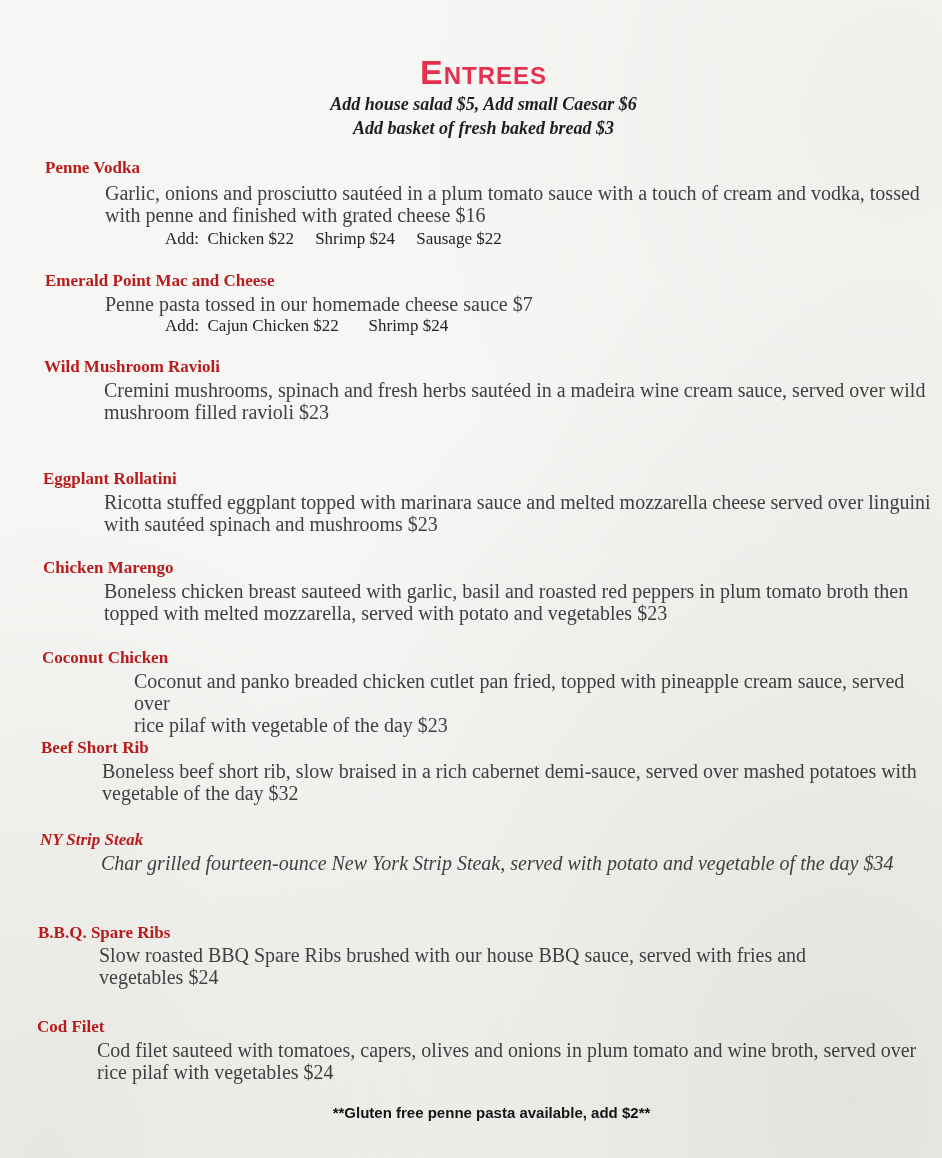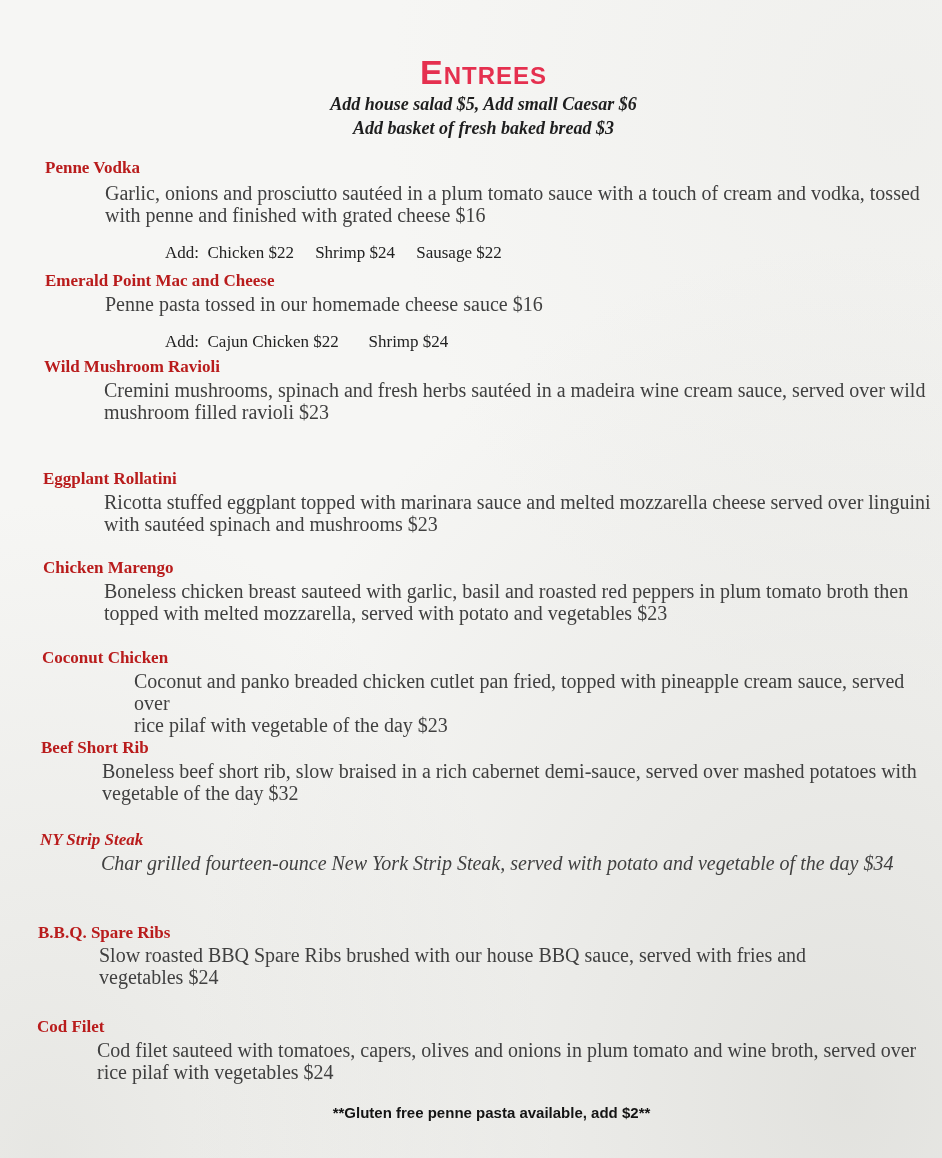--- a/index.html
+++ b/index.html
@@ -95,7 +95,7 @@
   <div class="item-name">Penne Vodka</div>
   <div class="item-desc" style="margin-left:60px; margin-top:3px;">Garlic, onions and prosciutto sautéed in a plum tomato sauce with a touch of cream and vodka, tossed
 with penne and finished with grated cheese  $16</div>
-  <div class="item-addons" style="margin-left:120px; margin-top:16px;">Add:  Chicken $22     Shrimp $24     Sausage $22</div>
+  <div class="item-addons" style="margin-left:120px; margin-top:2px;">Add:  Chicken $22     Shrimp $24     Sausage $22</div>
 </div>
 
 <div class="item" style="top:270px; left:45px;">

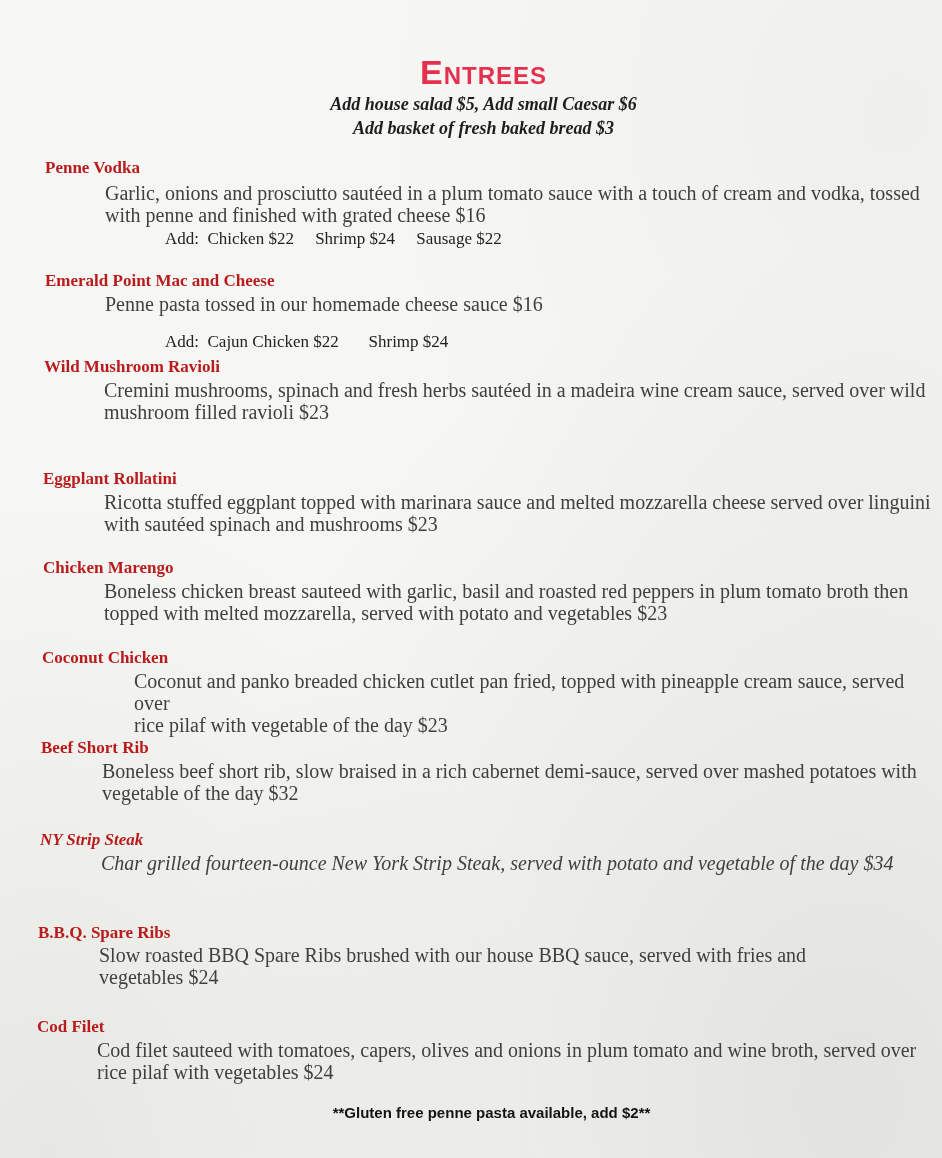--- a/index.html
+++ b/index.html
@@ -100,7 +100,7 @@
 
 <div class="item" style="top:270px; left:45px;">
   <div class="item-name">Emerald Point Mac and Cheese</div>
-  <div class="item-desc" style="margin-left:60px; margin-top:1px;">Penne pasta tossed in our homemade cheese sauce $16</div>
+  <div class="item-desc" style="margin-left:60px; margin-top:1px;">Penne pasta tossed in our homemade cheese sauce $7</div>
   <div class="item-addons" style="margin-left:120px; margin-top:16px;">Add:  Cajun Chicken $22       Shrimp $24</div>
 </div>
 

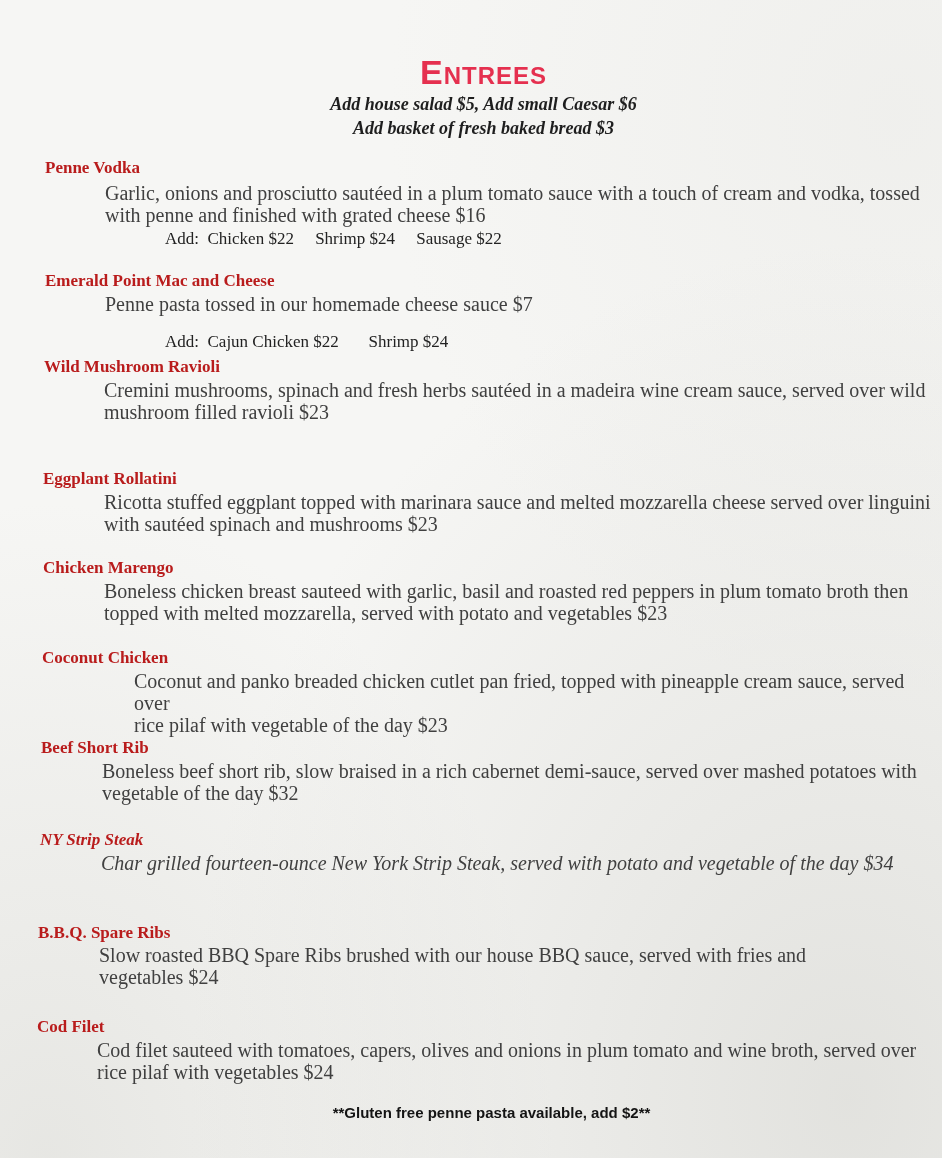--- a/index.html
+++ b/index.html
@@ -101,7 +101,7 @@
 <div class="item" style="top:270px; left:45px;">
   <div class="item-name">Emerald Point Mac and Cheese</div>
   <div class="item-desc" style="margin-left:60px; margin-top:1px;">Penne pasta tossed in our homemade cheese sauce $7</div>
-  <div class="item-addons" style="margin-left:120px; margin-top:16px;">Add:  Cajun Chicken $22       Shrimp $24</div>
+  <div class="item-addons" style="margin-left:120px; margin-top:0;">Add:  Cajun Chicken $22       Shrimp $24</div>
 </div>
 
 <div class="item" style="top:356px; left:44px;">

